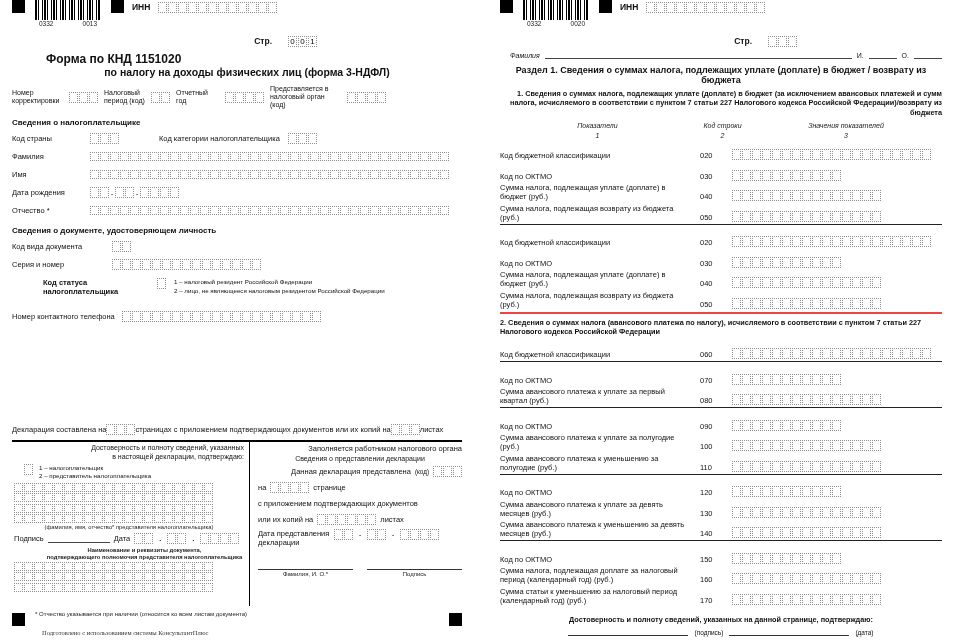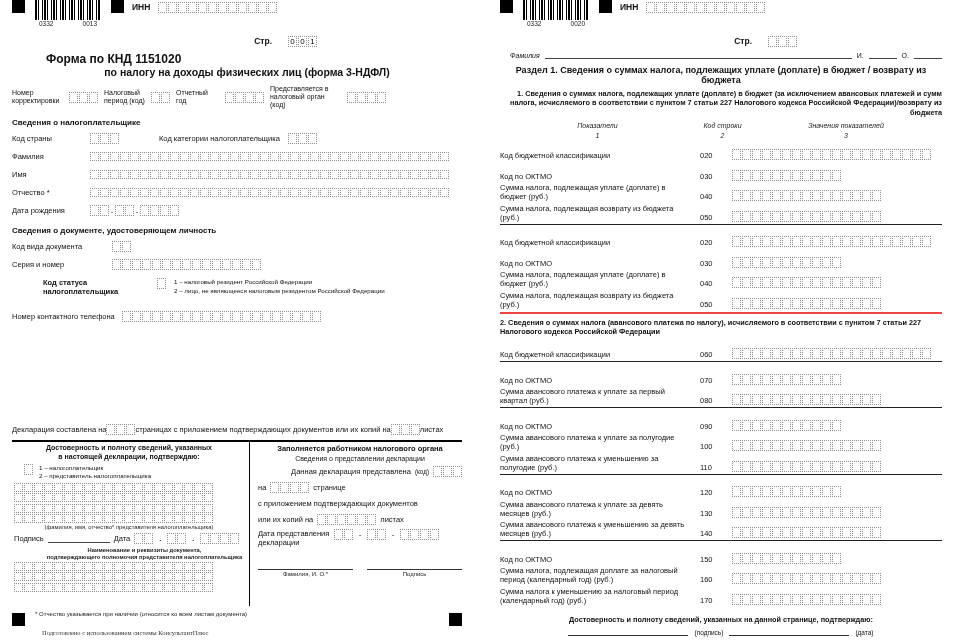--- a/index.html
+++ b/index.html
@@ -272,6 +272,26 @@
       </span>
   </div>
   <div class="frow-l">
+    <span class="lbl flabel">Дата рождения</span>
+    <span class="cells">
+        <i class="cell"></i>
+        <i class="cell"></i>
+      </span>
+    <span class="dot"></span>
+    <span class="cells">
+        <i class="cell"></i>
+        <i class="cell"></i>
+      </span>
+    <span class="dot"></span>
+    <span class="cells">
+        <i class="cell"></i>
+        <i class="cell"></i>
+        <i class="cell"></i>
+        <i class="cell"></i>
+      </span>
+  </div>
+
+  <div class="frow-l">
     <span class="lbl flabel">Отчество *</span>
     <span class="cells h9">
         <i class="cell"></i>
@@ -306,26 +326,6 @@
         <i class="cell"></i>
         <i class="cell"></i>
         <i class="cell"></i>
-        <i class="cell"></i>
-        <i class="cell"></i>
-        <i class="cell"></i>
-        <i class="cell"></i>
-      </span>
-  </div>
-
-  <div class="frow-l">
-    <span class="lbl flabel">Дата рождения</span>
-    <span class="cells">
-        <i class="cell"></i>
-        <i class="cell"></i>
-      </span>
-    <span class="dot"></span>
-    <span class="cells">
-        <i class="cell"></i>
-        <i class="cell"></i>
-      </span>
-    <span class="dot"></span>
-    <span class="cells">
         <i class="cell"></i>
         <i class="cell"></i>
         <i class="cell"></i>

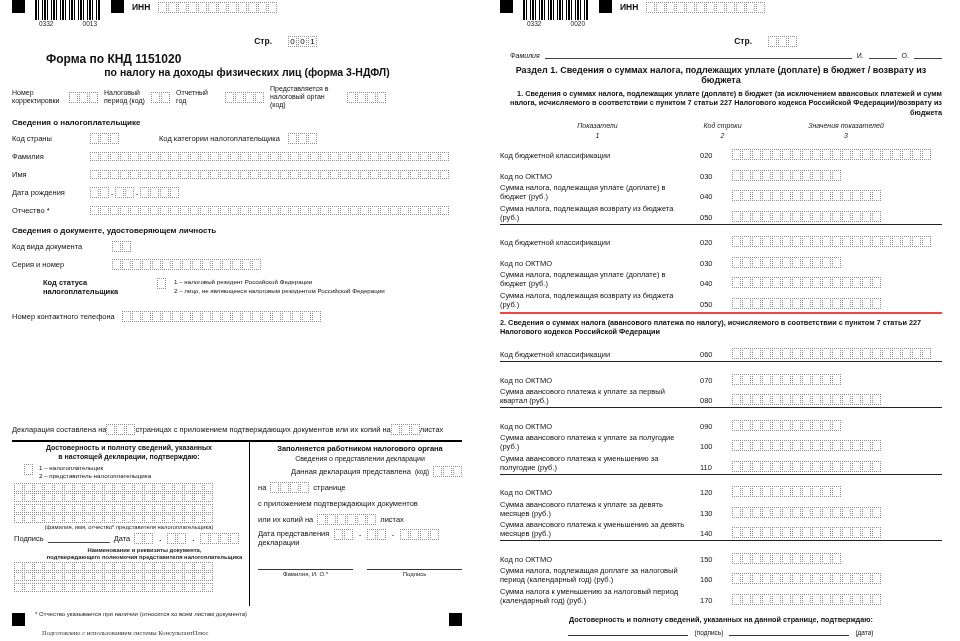--- a/index.html
+++ b/index.html
@@ -58,7 +58,7 @@
   .bottom { display:flex; border-top:2px solid #000; margin-top:3px; height:166px; }
   .bcol-l { flex:0 0 238px; border-right:1.5px solid #000; padding:2px 5px 0 2px; }
   .bcol-r { flex:1; padding:2px 0 0 8px; }
-  .bhead { font-weight:bold; font-size:7px; text-align:center; line-height:1.25; }
+  .bhead { font-weight:normal; font-size:7px; text-align:right; line-height:1.25; }
   .optrow { display:flex; align-items:flex-start; gap:4px; margin:2px 0 2px 10px; }
   .fiorow { margin:1px 0; }
   .capt { font-size:5.8px; text-align:center; margin:1px 0; color:#222; }

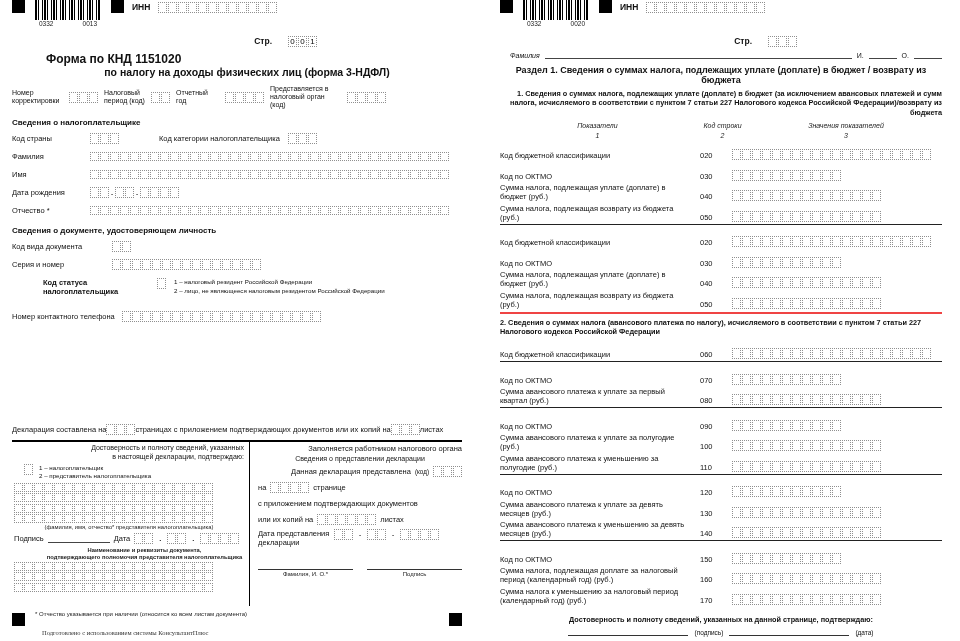--- a/index.html
+++ b/index.html
@@ -1156,7 +1156,7 @@
         </span>
       </div>
       <div class="frow">
-        <span class="rlabel">Сумма налога к уменьшению за налоговый период (календарный год) (руб.)</span>
+        <span class="rlabel">Сумма статьи к уменьшению за налоговый период (календарный год) (руб.)</span>
         <span class="rcode">170</span>
         <span class="cells">
           <i class="cell"></i>

